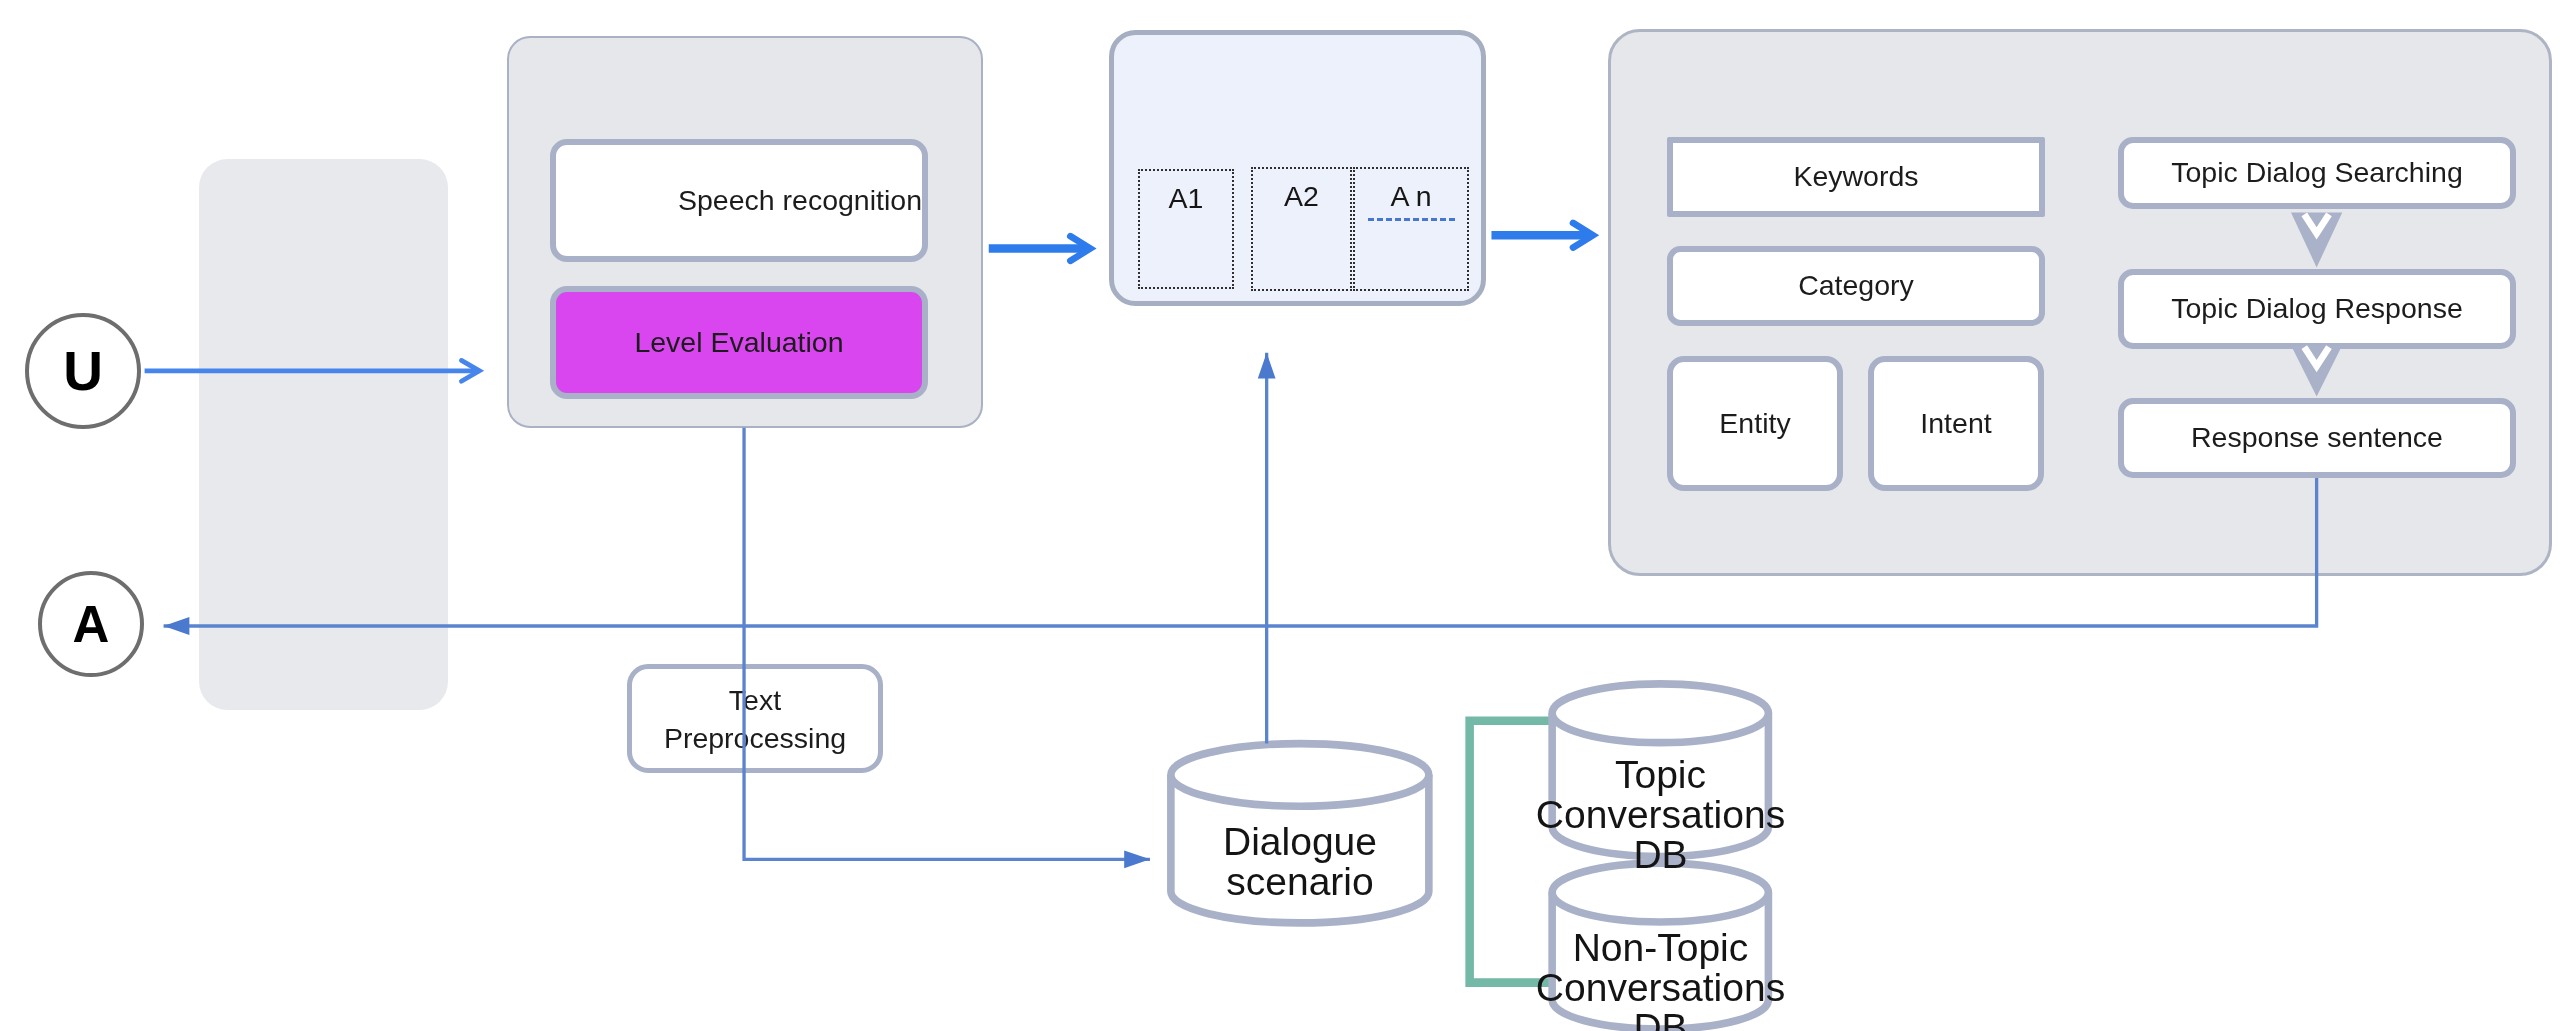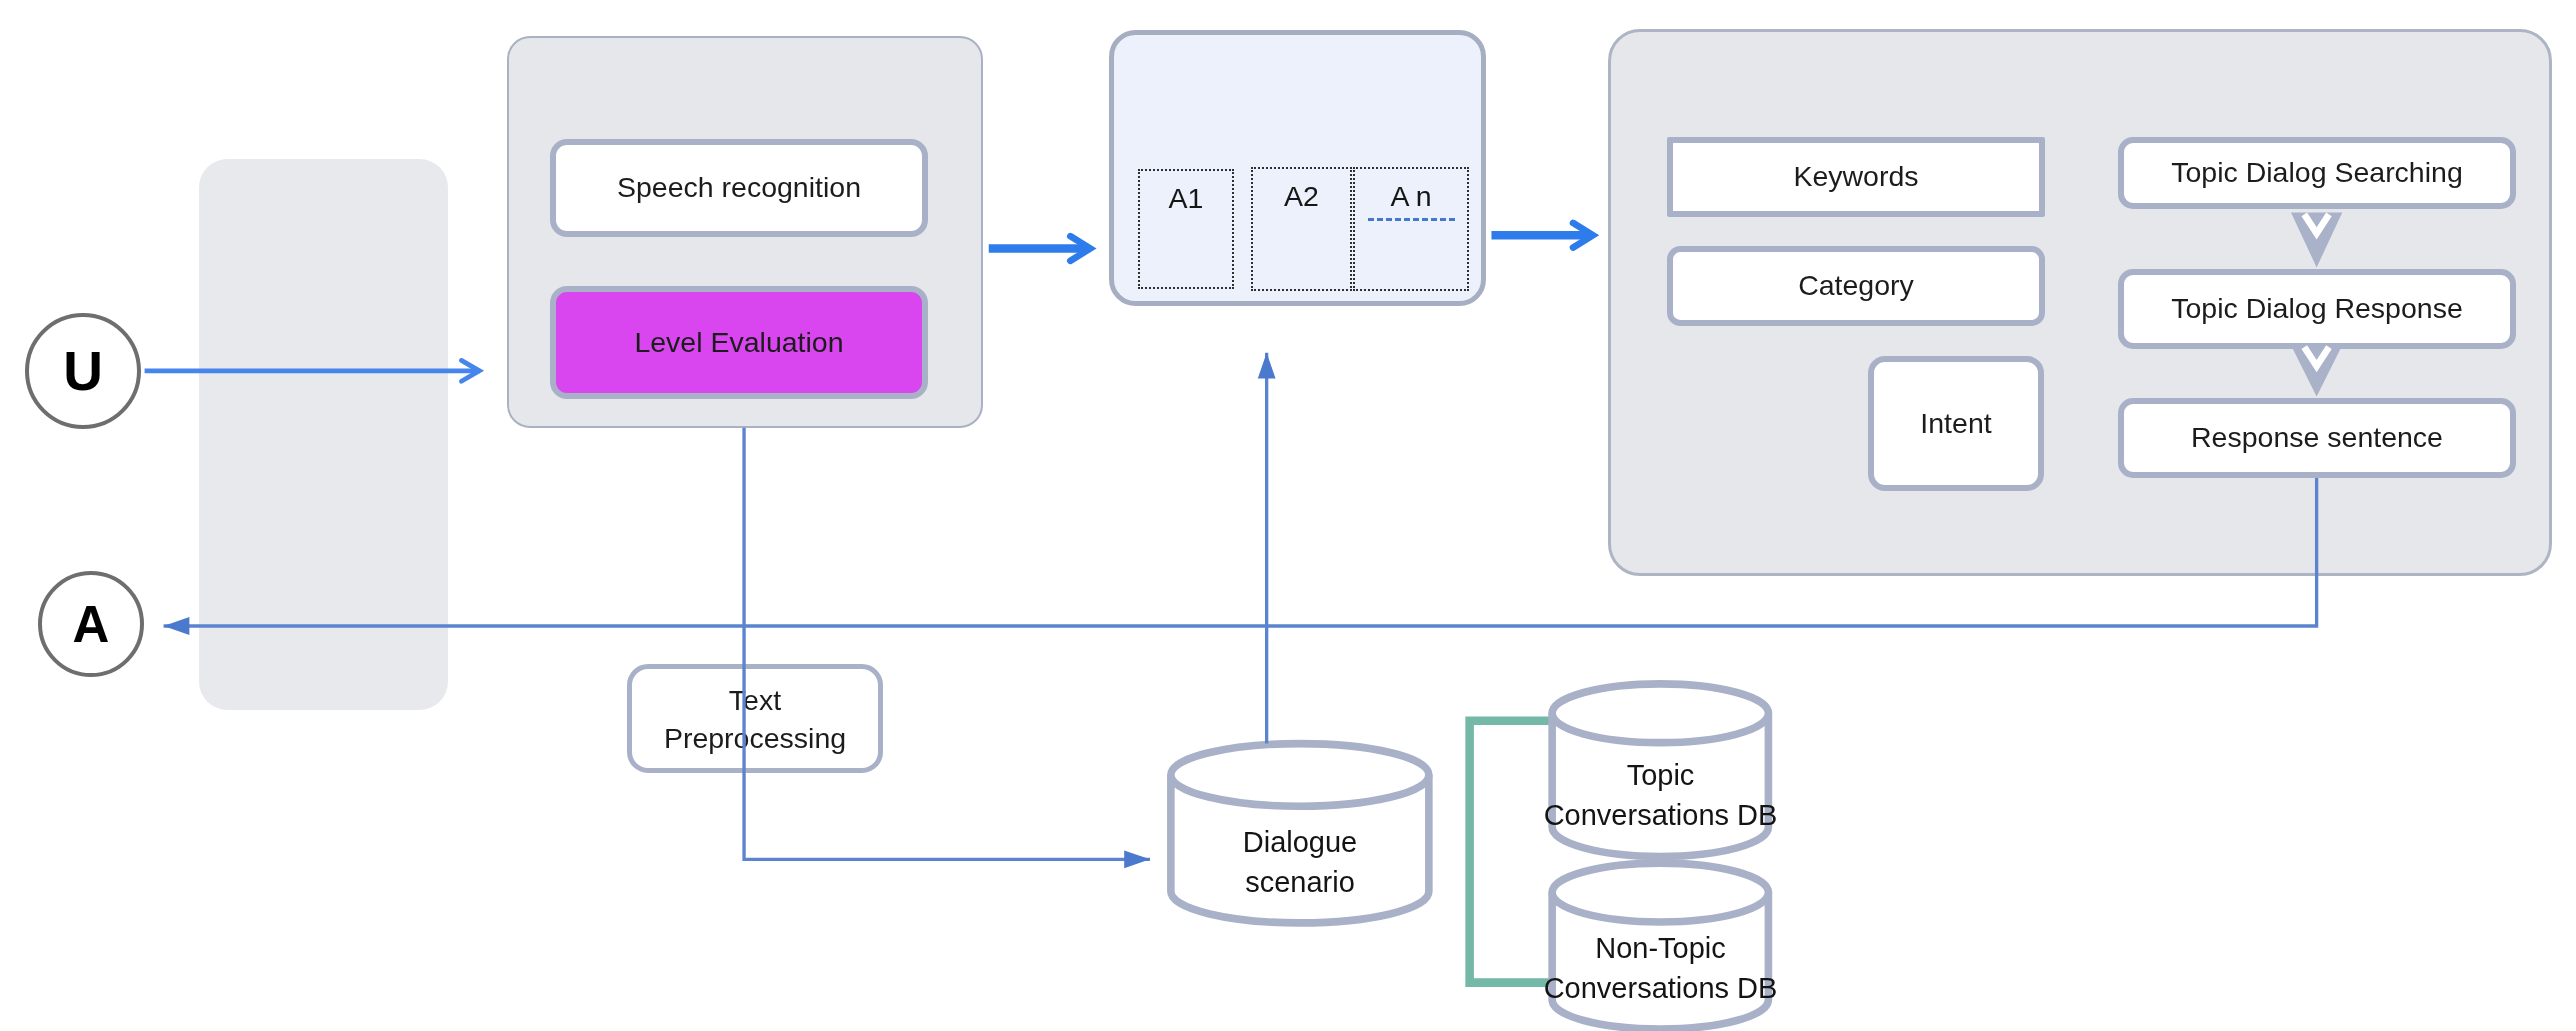--- a/index.html
+++ b/index.html
@@ -74,7 +74,7 @@
   <div class="title" style="left:507px;top:65px;width:476px;">
     <span class="u">Speaking Diagosis</span>
   </div>
-  <div class="abs inner boxlayer" style="left:550px;top:139px;width:378px;height:98px;">
+  <div class="abs inner boxlayer" style="left:550px;top:139px;width:378px;height:123px;justify-content:flex-end;">
     <span>Speech recognition</span>
   </div>
   <div class="abs inner shaded boxlayer" style="left:550px;top:286px;width:378px;height:113px;">

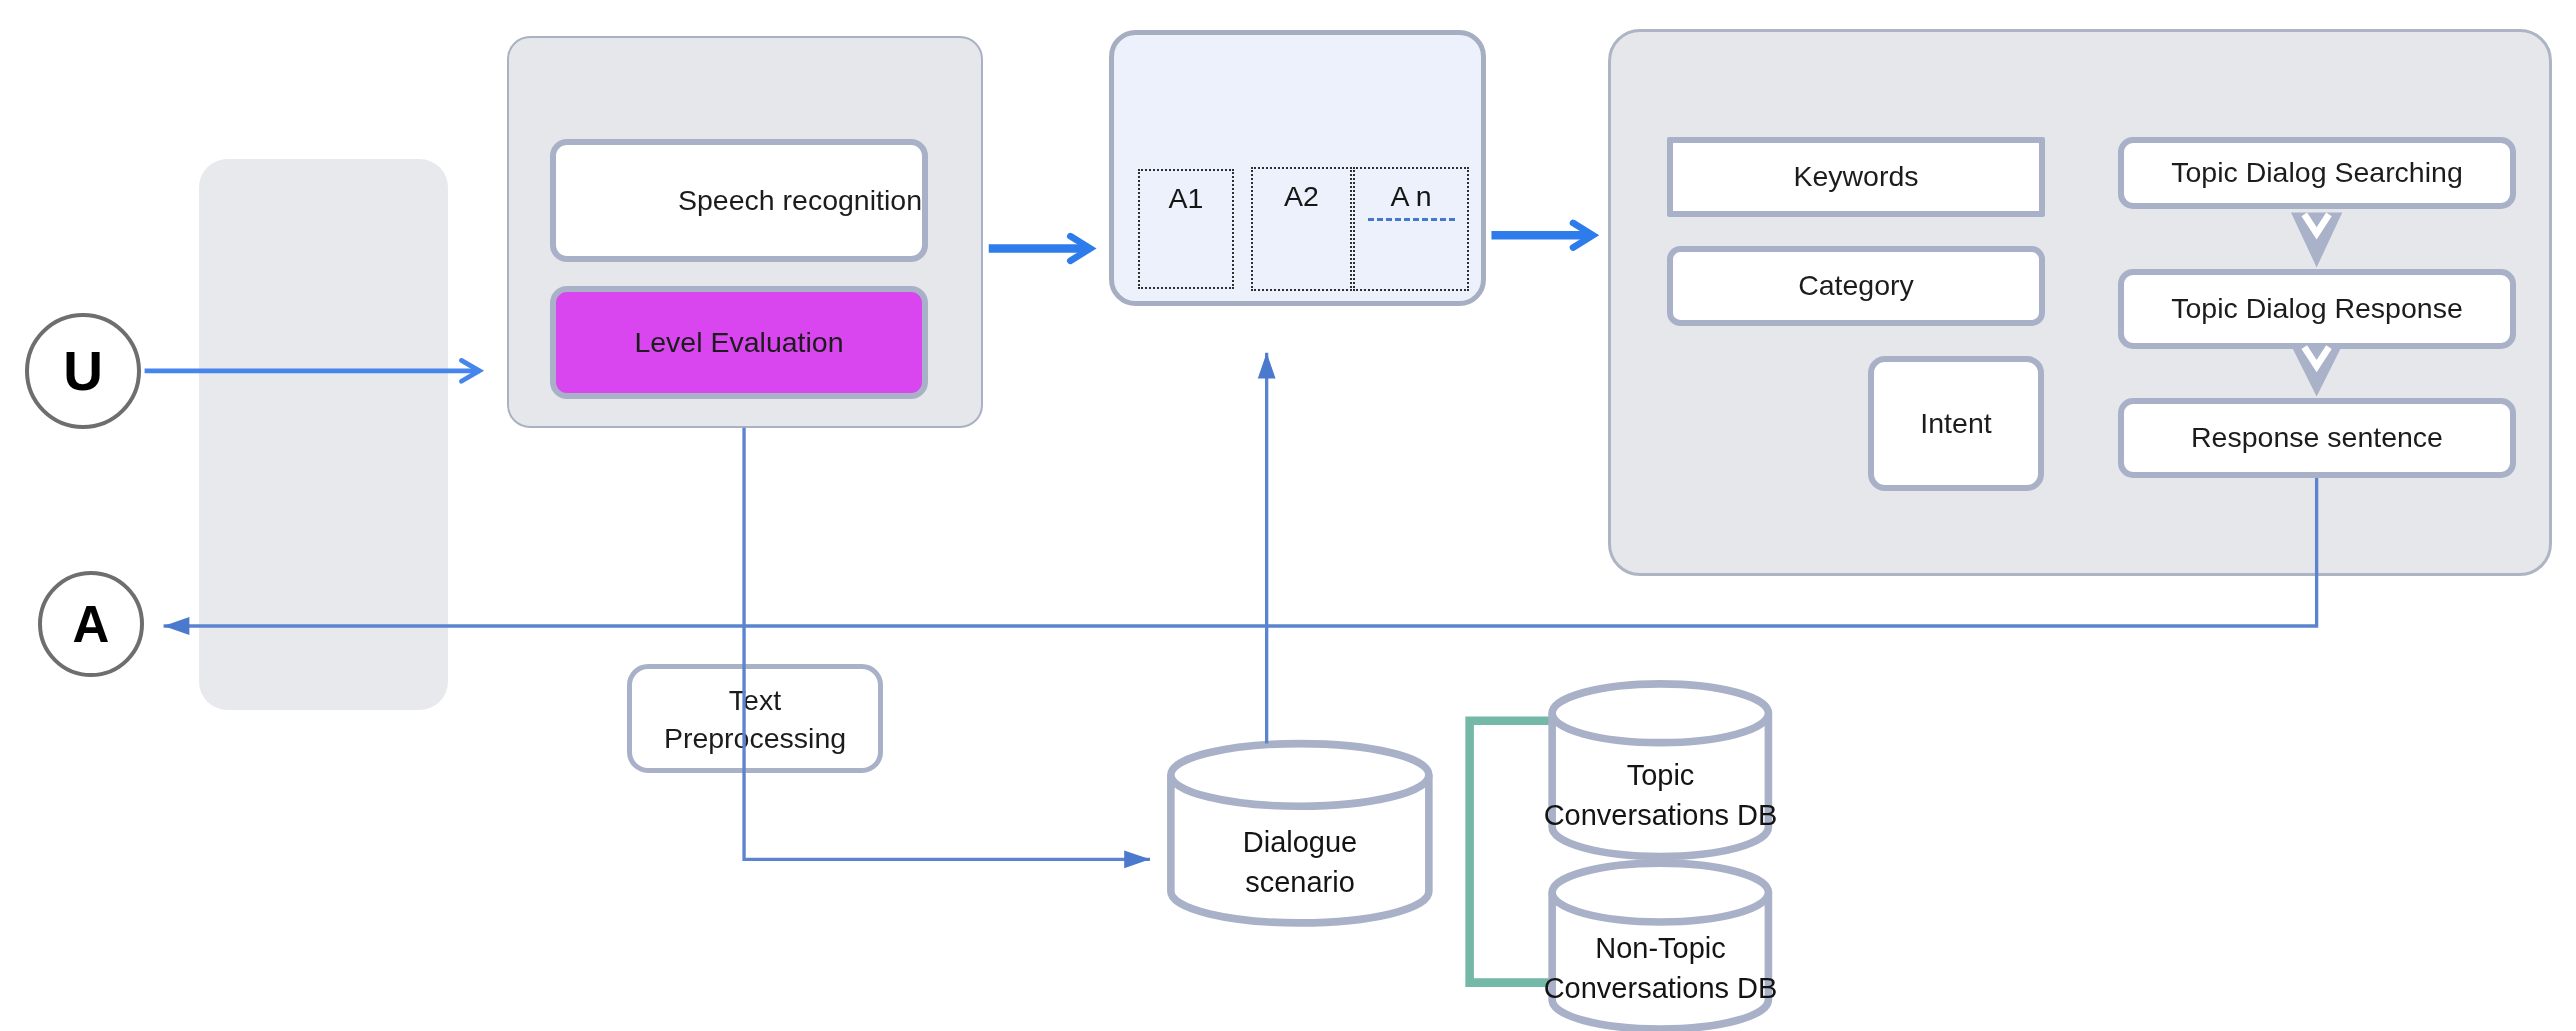--- a/index.html
+++ b/index.html
@@ -107,6 +107,9 @@
   <div class="abs inner boxlayer" style="left:1667px;top:246px;width:378px;height:80px;border-radius:13.3px;">
     <span>Category</span>
   </div>
+  <div class="abs inner boxlayer" style="left:1667px;top:356px;width:176px;height:135px;">
+    <span>Entity</span>
+  </div>
   <div class="abs inner boxlayer" style="left:1868px;top:356px;width:176px;height:135px;">
     <span>Intent</span>
   </div>

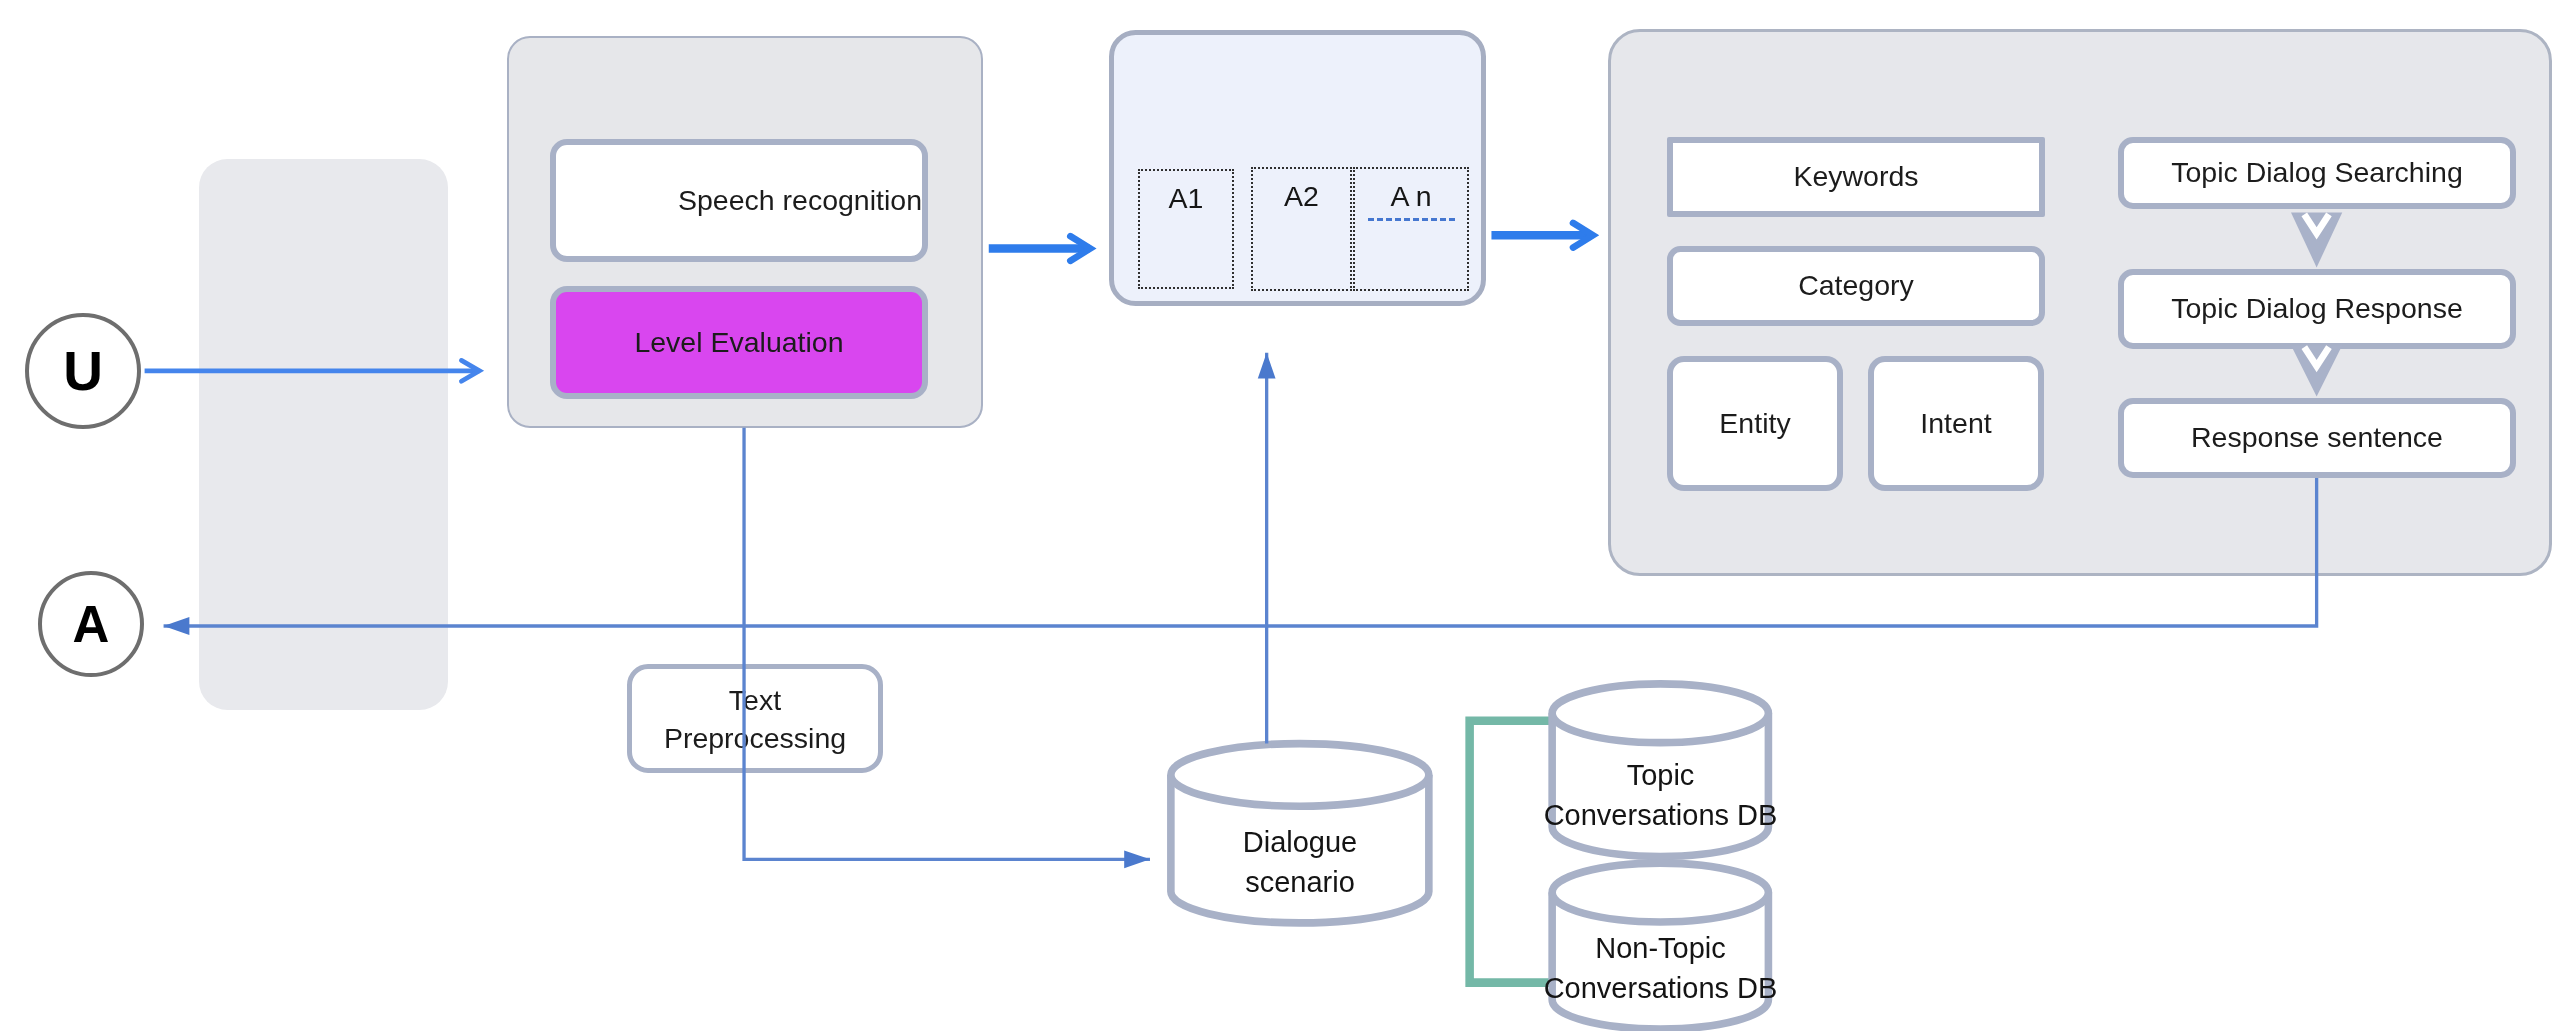--- a/index.html
+++ b/index.html
@@ -45,7 +45,7 @@
     margin-top:4.7px;width:87px;border-bottom:3.8px dashed #4577d0;height:0;
   }
   .cyl-label{
-    position:absolute;text-align:center;font-size:29px;color:#141414;line-height:40px;
+    position:absolute;text-align:center;font-size:39px;color:#141414;line-height:40px;
   }
   #connector-layer{position:absolute;left:0;top:0;z-index:6;pointer-events:none;}
   .boxlayer{z-index:2;}

